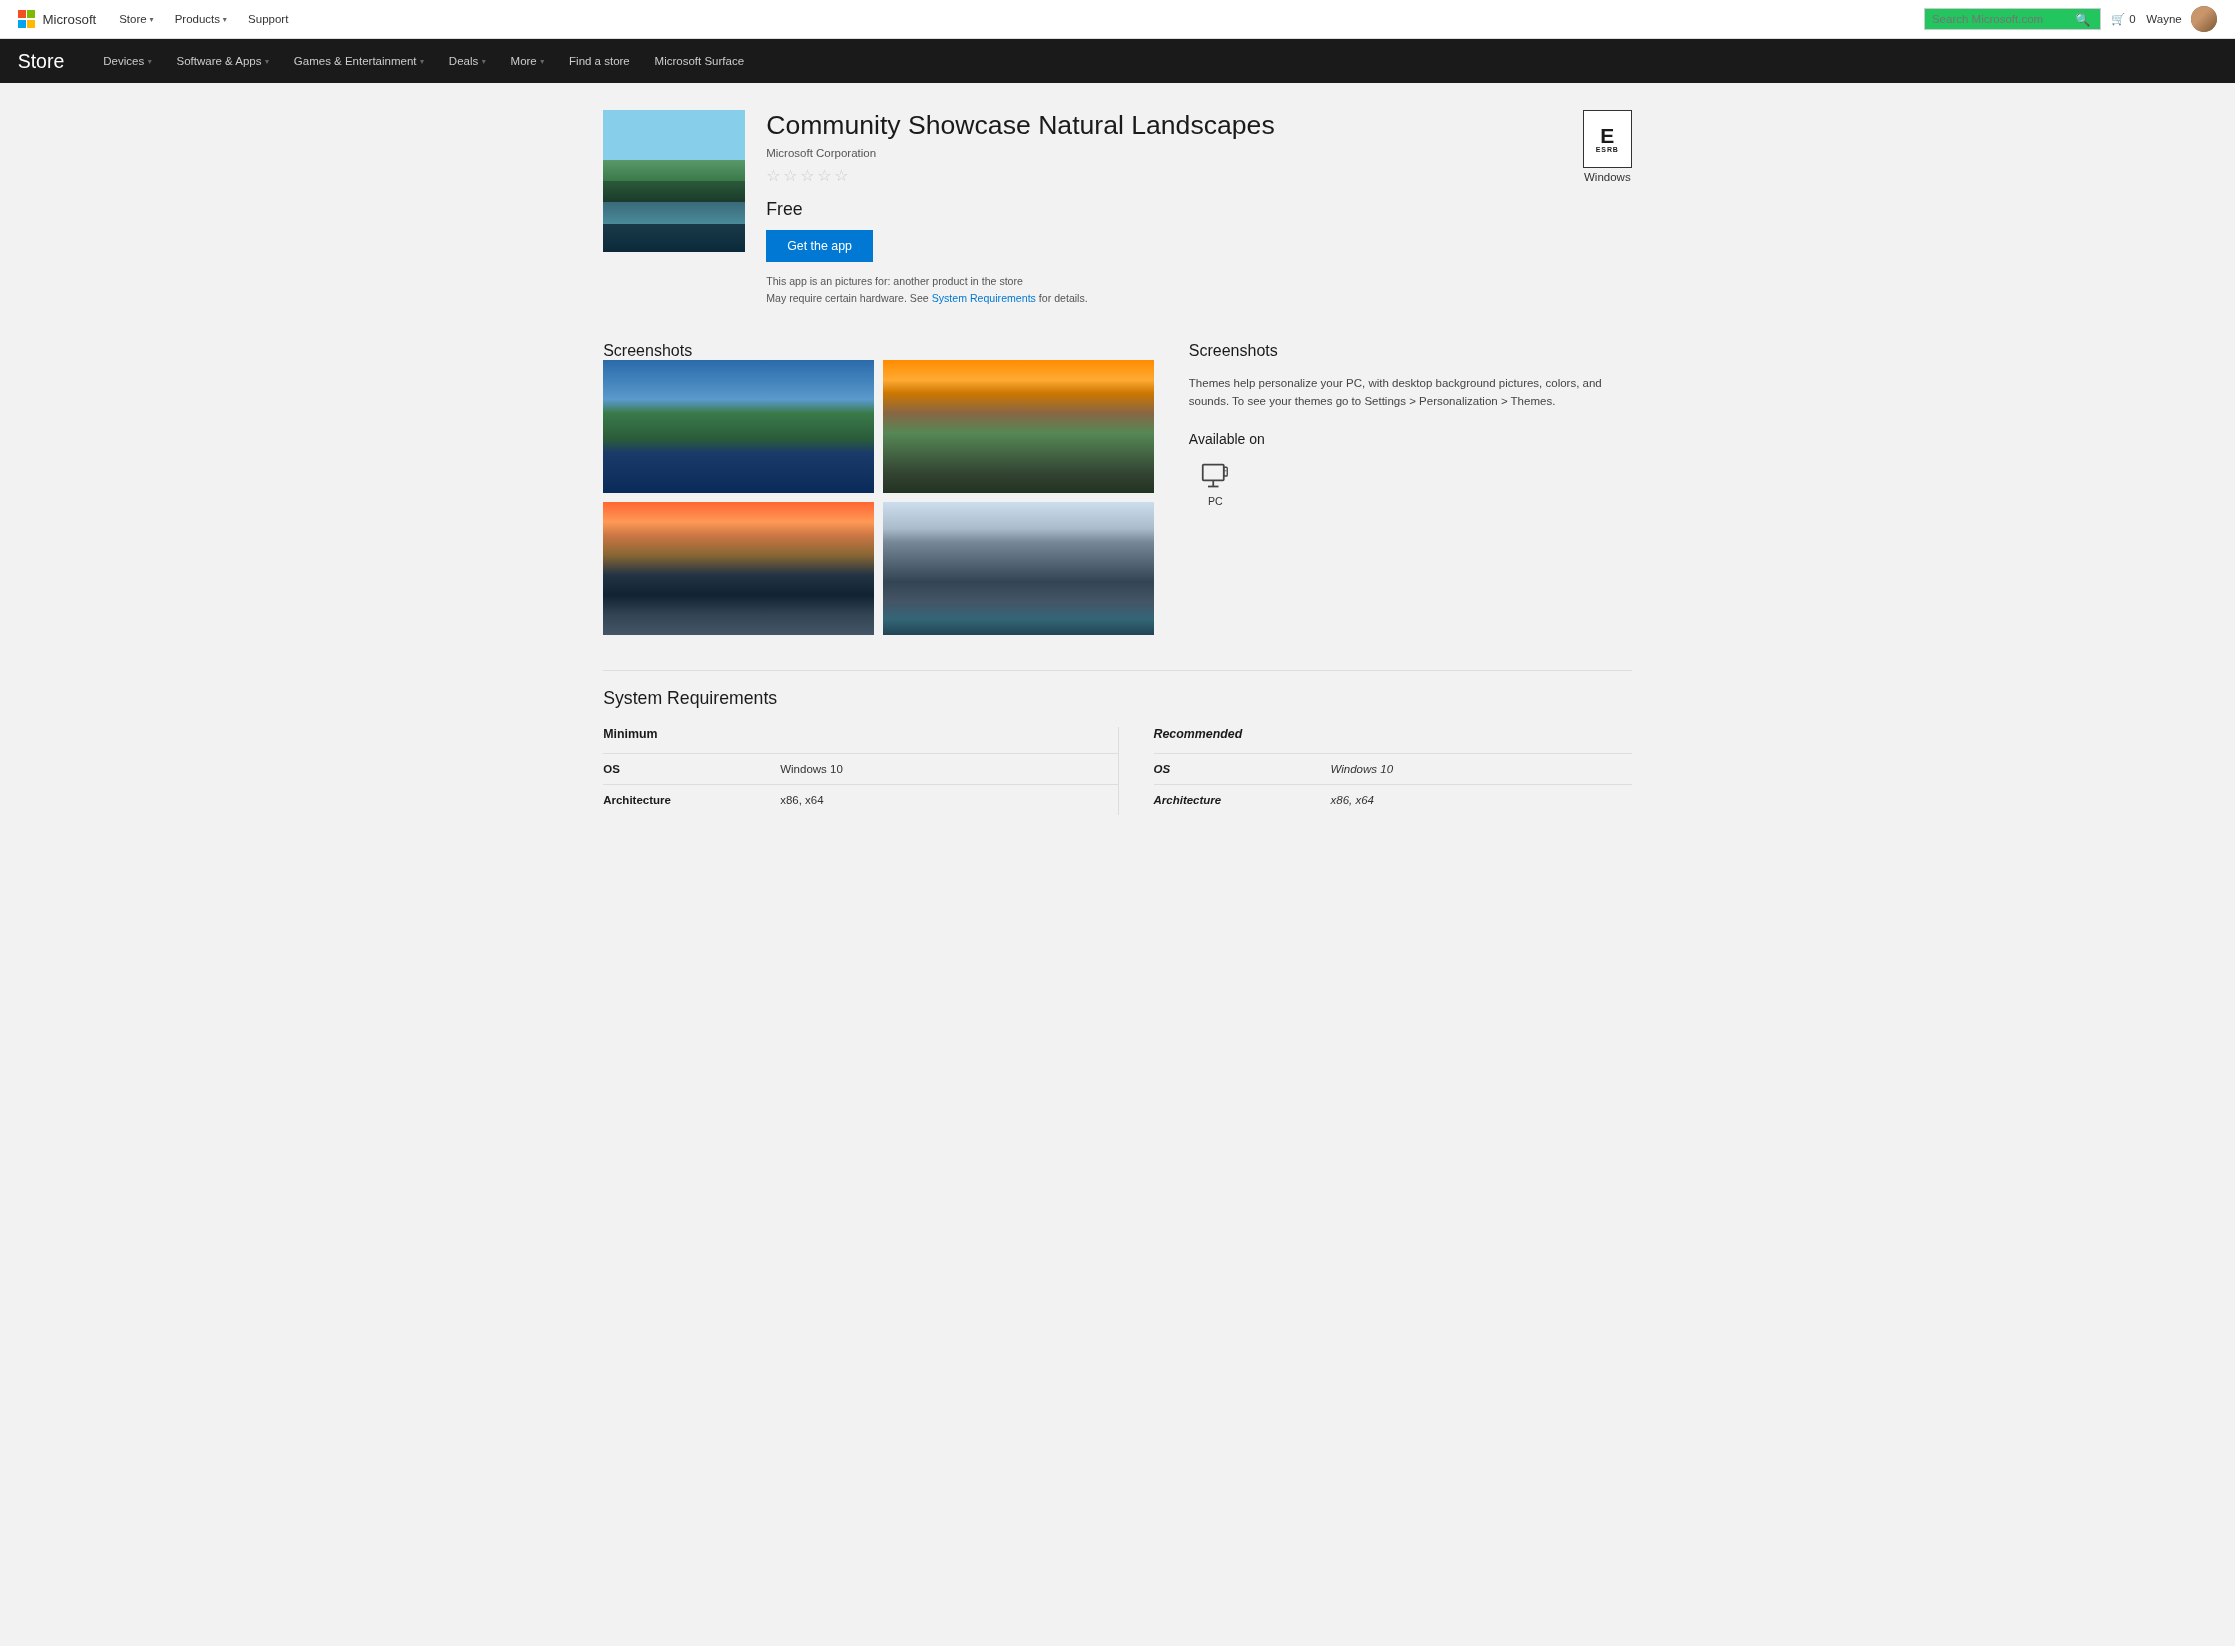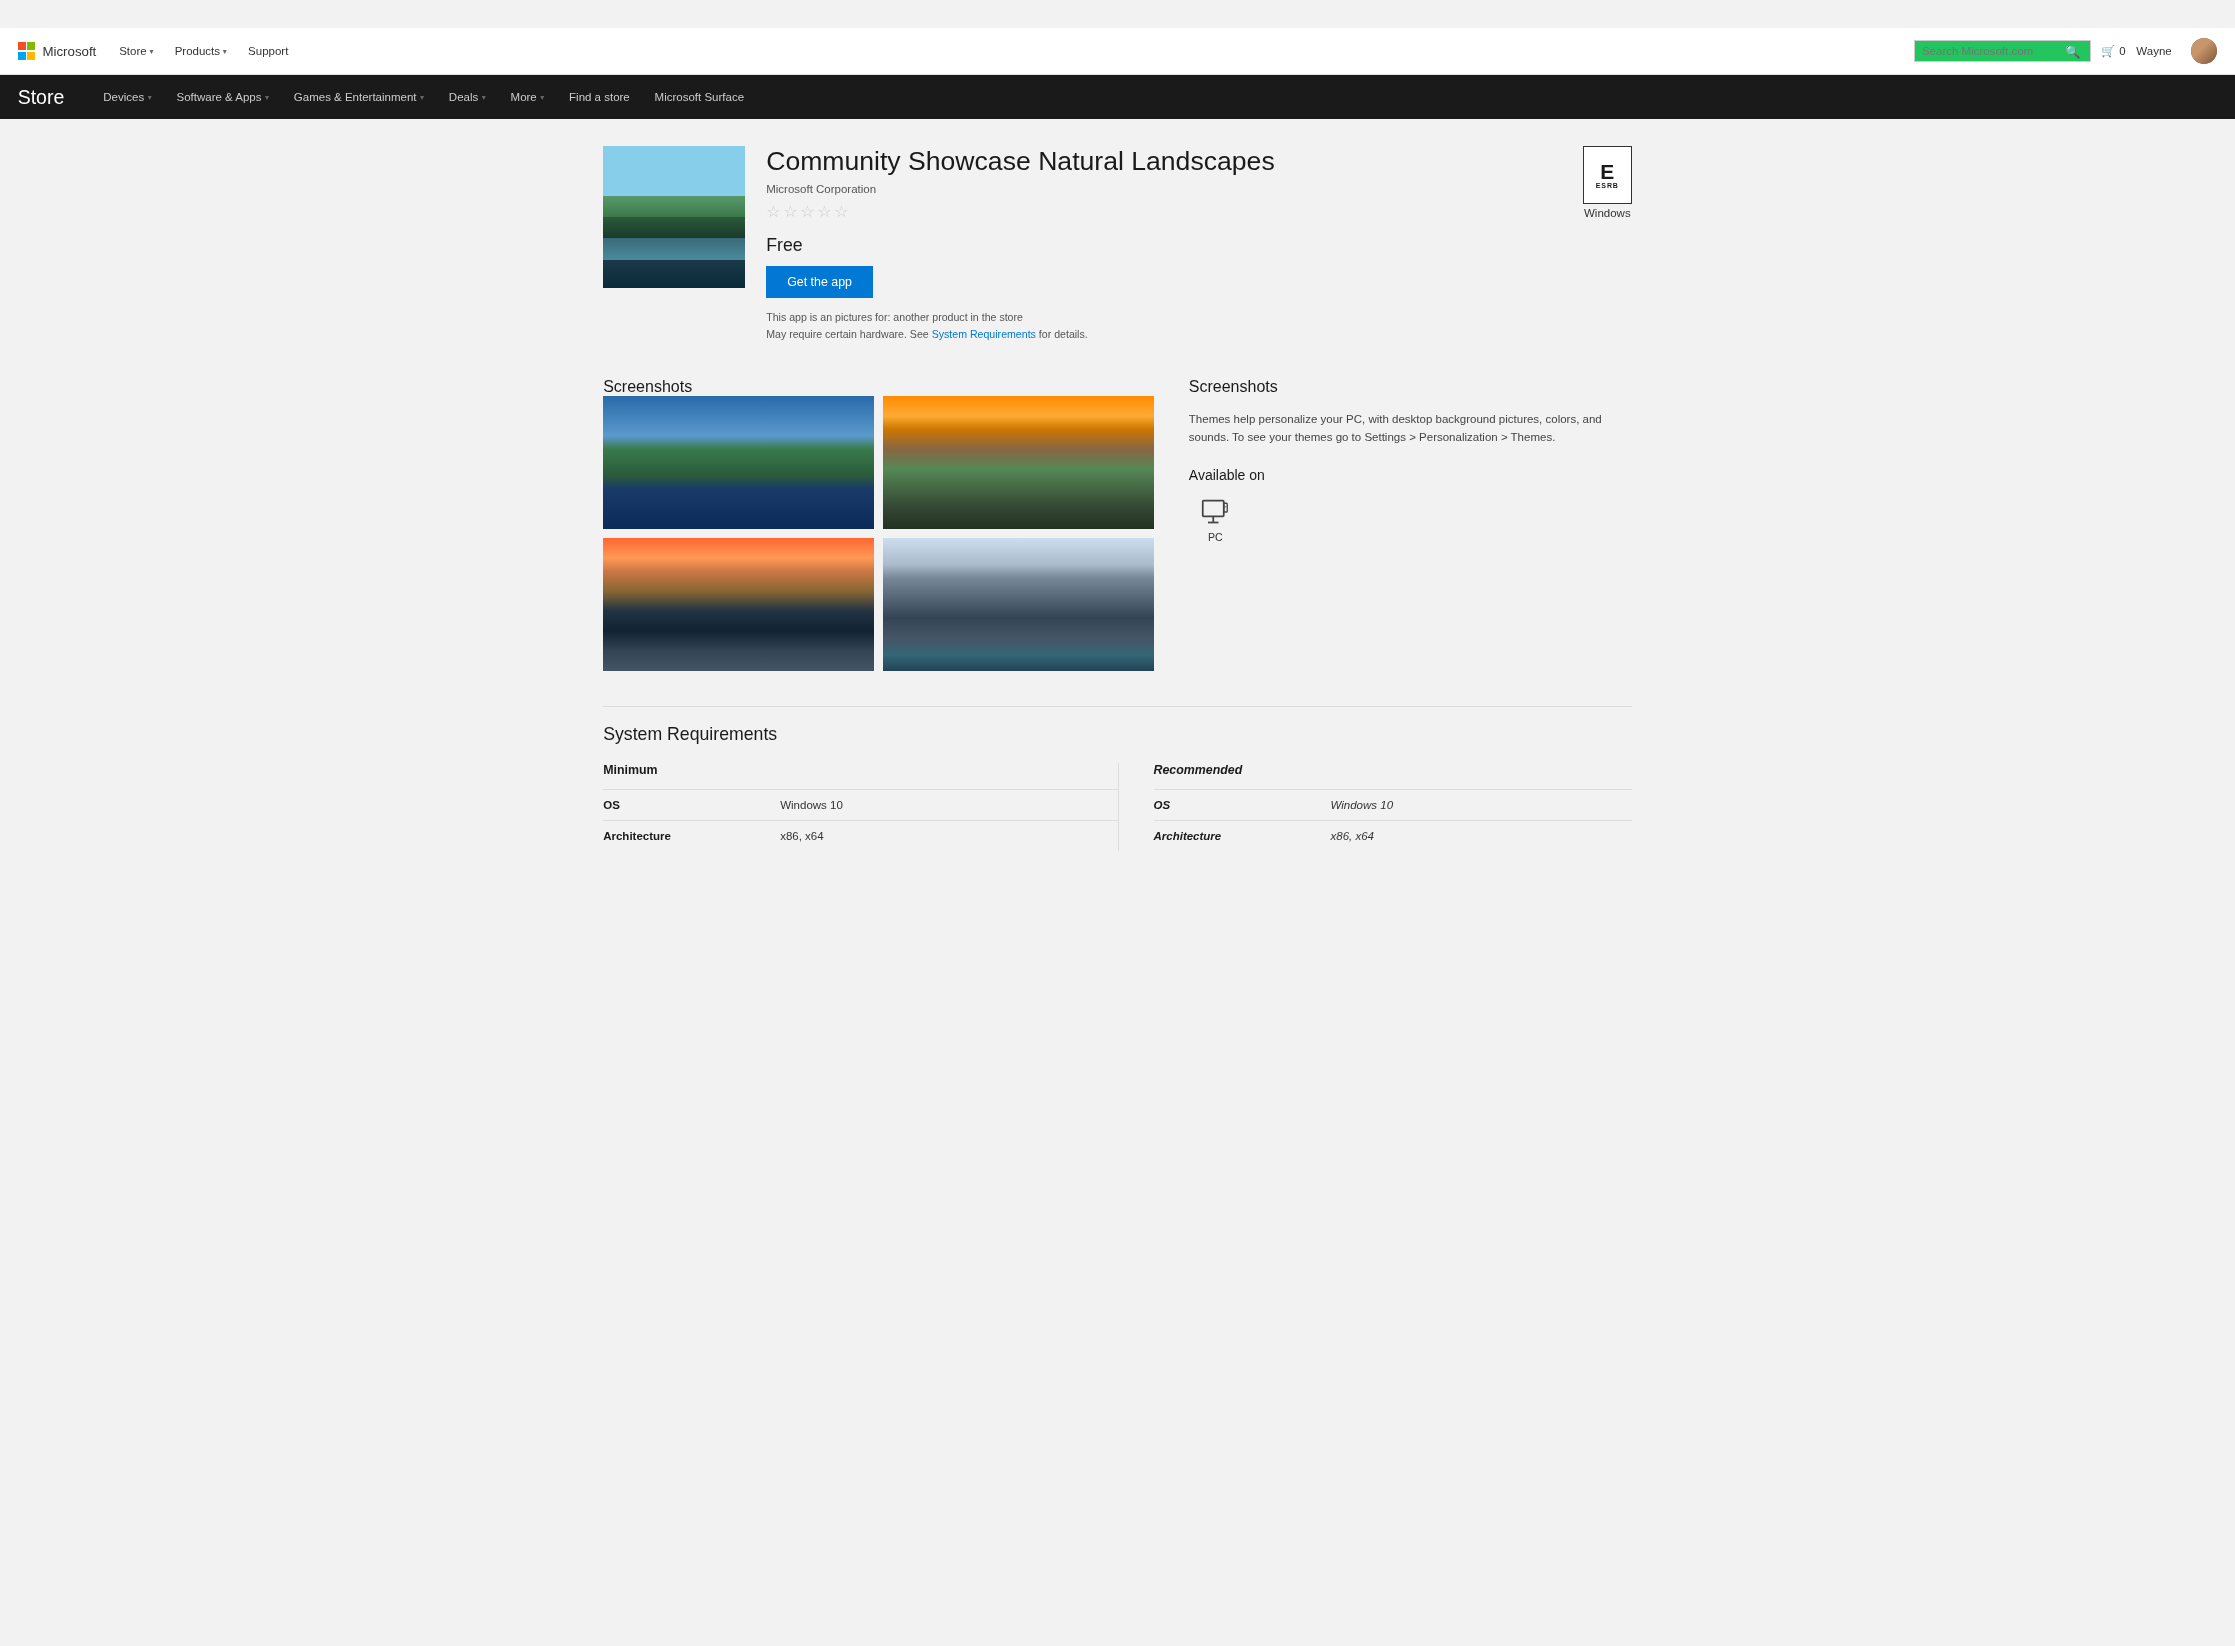--- a/index.html
+++ b/index.html
@@ -12,10 +12,9 @@
       display: flex;
       align-items: center;
       padding: 0 17.7px;
-      height: 47px;
+      height: 39px;
       position: relative;
       z-index: 10;
-      margin-top: 28px;
     }
     .ms-logo {
       display: flex;

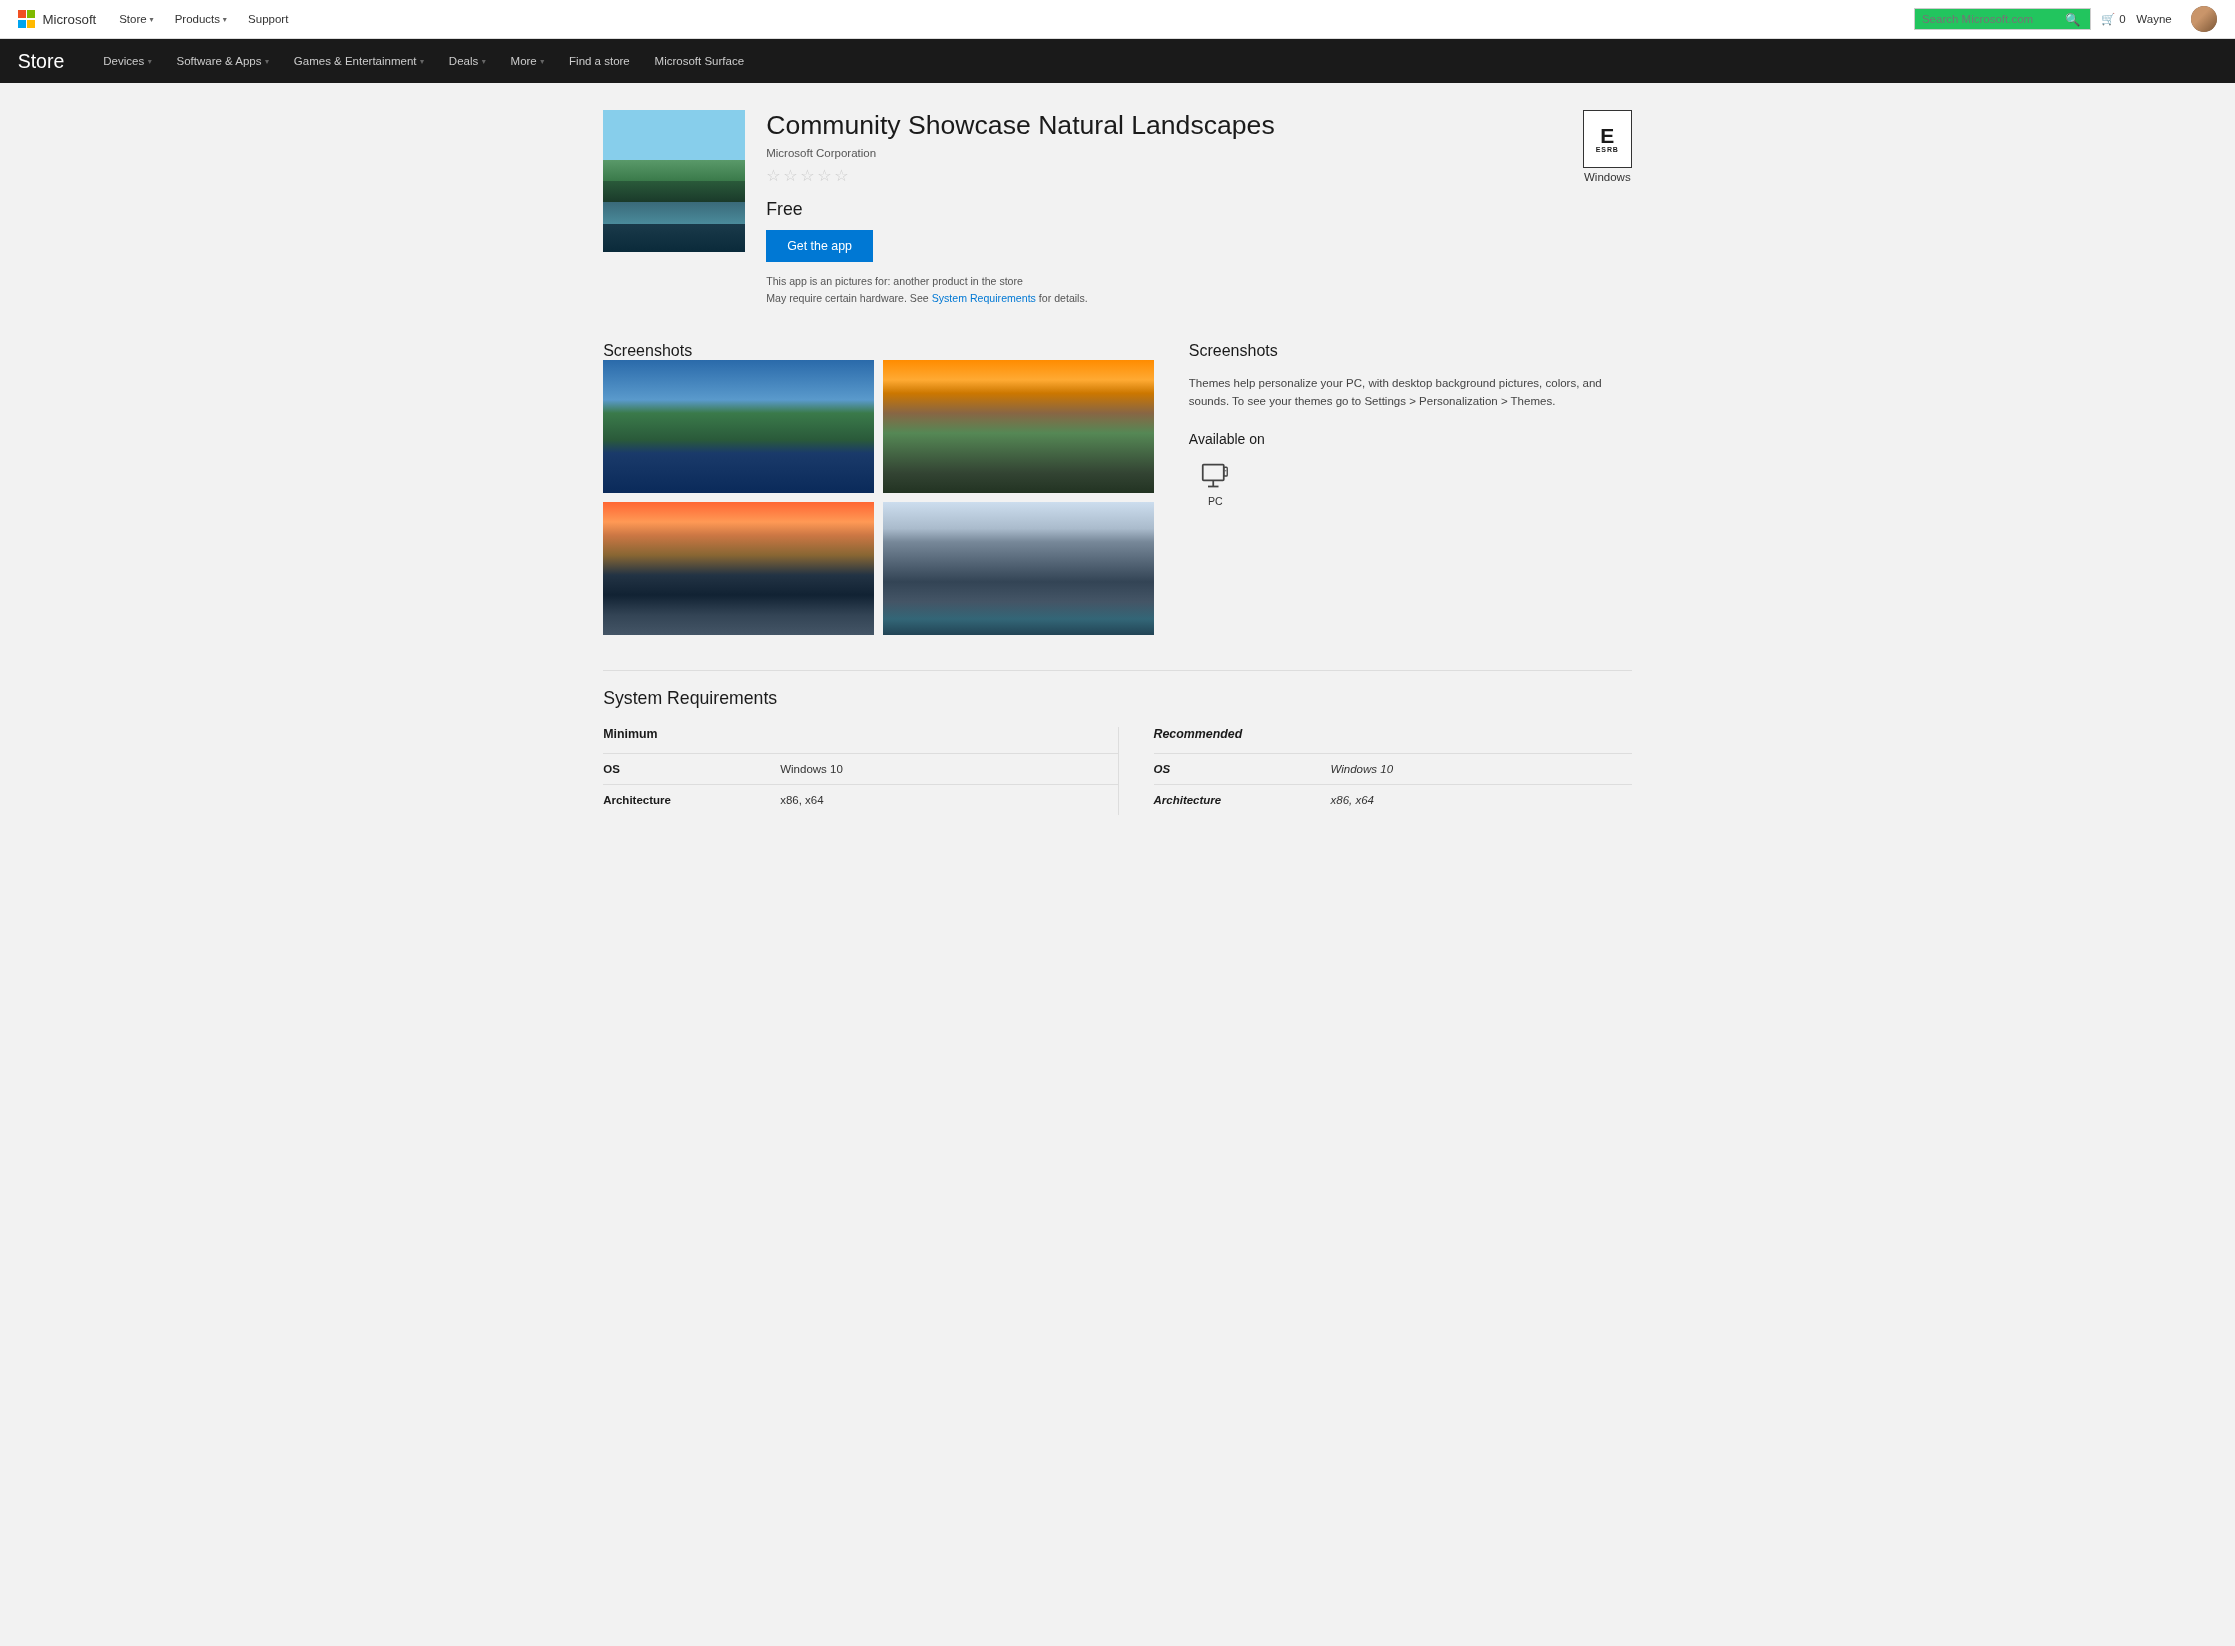--- a/index.html
+++ b/index.html
@@ -78,7 +78,7 @@
       background: none;
       border: none;
     }
-    .user-area { display: flex; align-items: center; gap: 19px; cursor: pointer; }
+    .user-area { display: flex; align-items: center; gap: 9px; cursor: pointer; }
     .user-name { font-size: 11.5px; color: #333; }
     .user-avatar {
       width: 26.6px;

